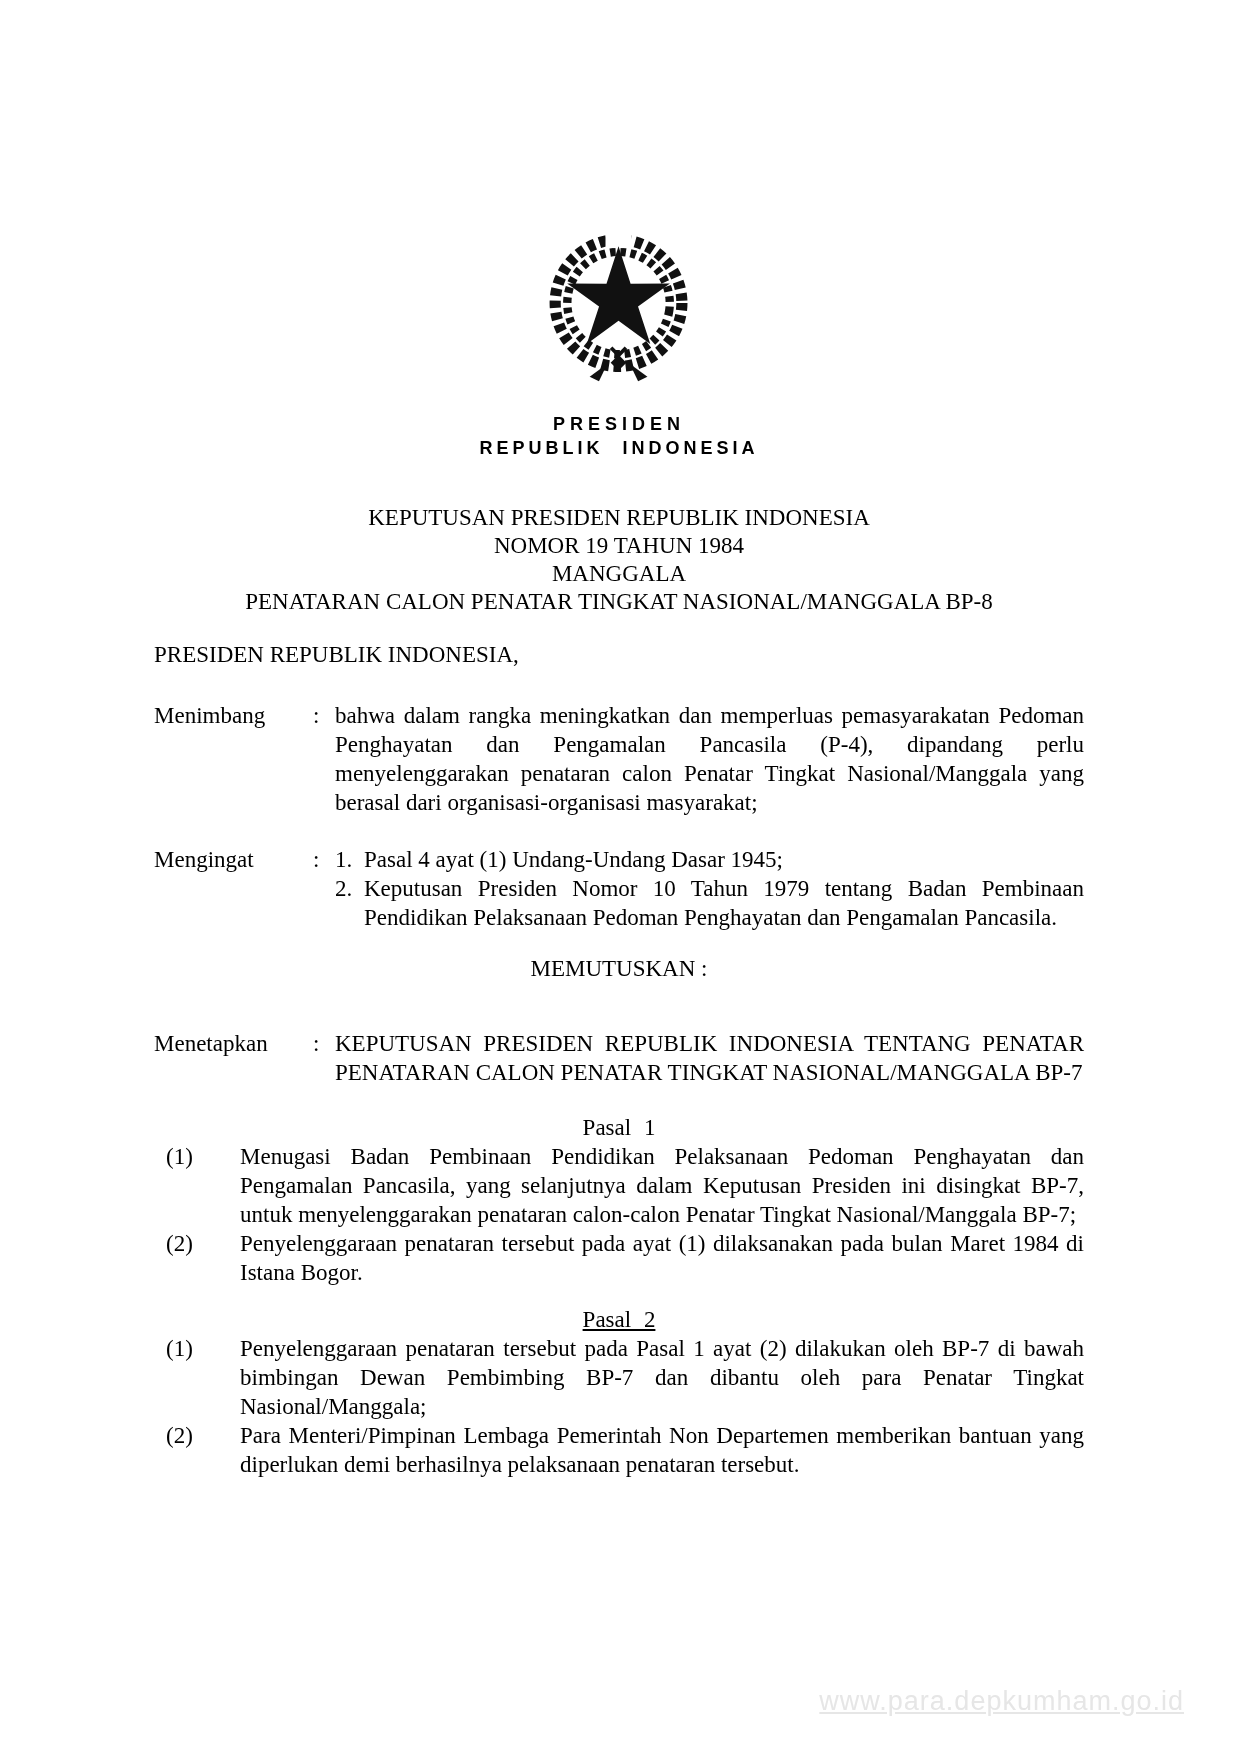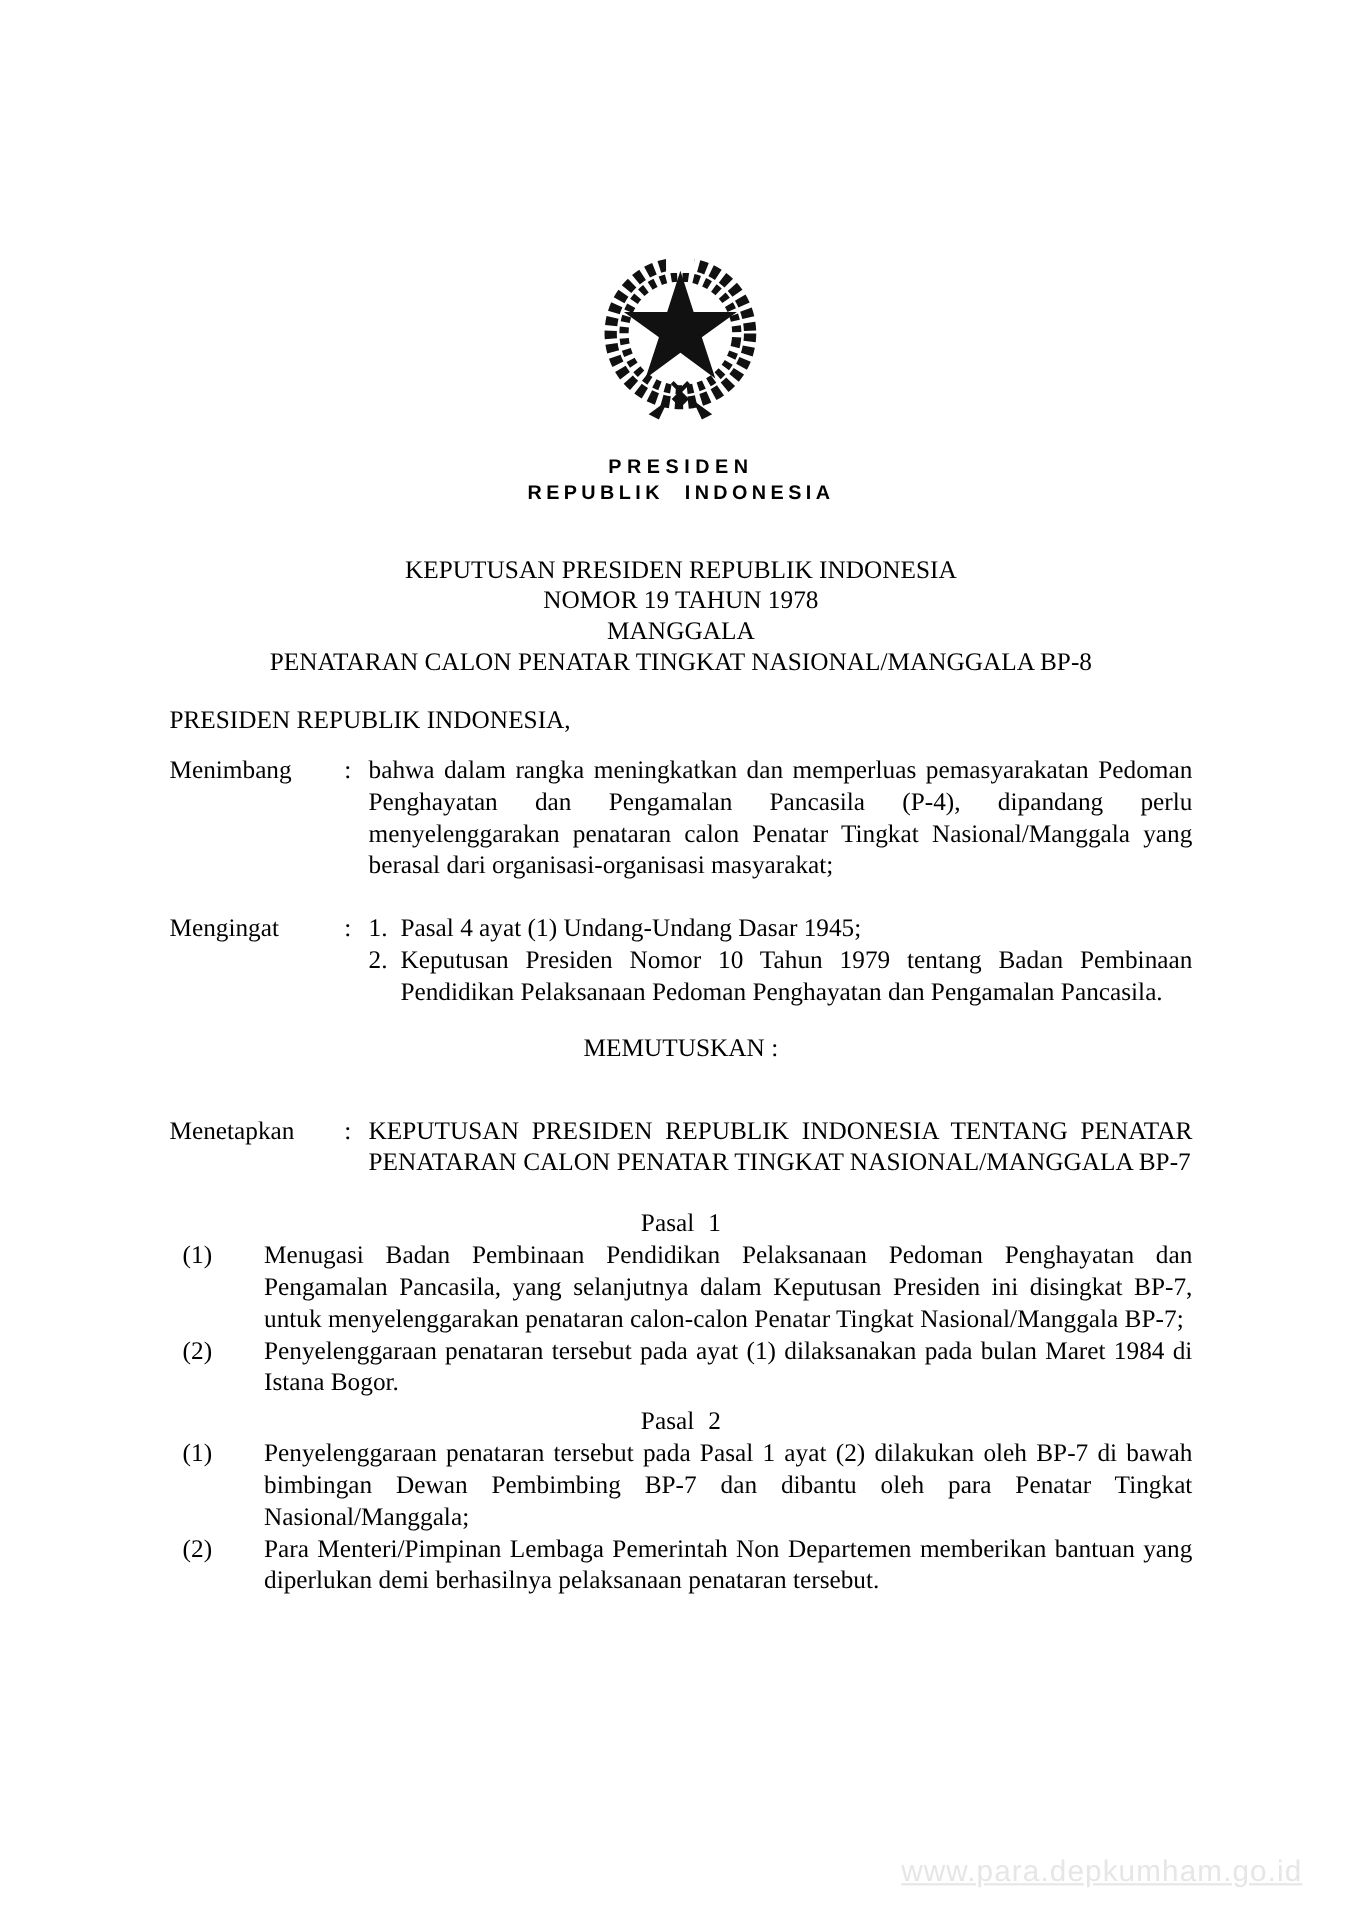--- a/index.html
+++ b/index.html
@@ -108,7 +108,7 @@
 
   <div class="doc-title">
     <div>KEPUTUSAN PRESIDEN REPUBLIK INDONESIA</div>
-    <div>NOMOR 19 TAHUN 1978</div>
+    <div>NOMOR 19 TAHUN 1984</div>
     <div>MANGGALA</div>
     <div>PENATARAN CALON PENATAR TINGKAT NASIONAL/MANGGALA BP-8</div>
   </div>

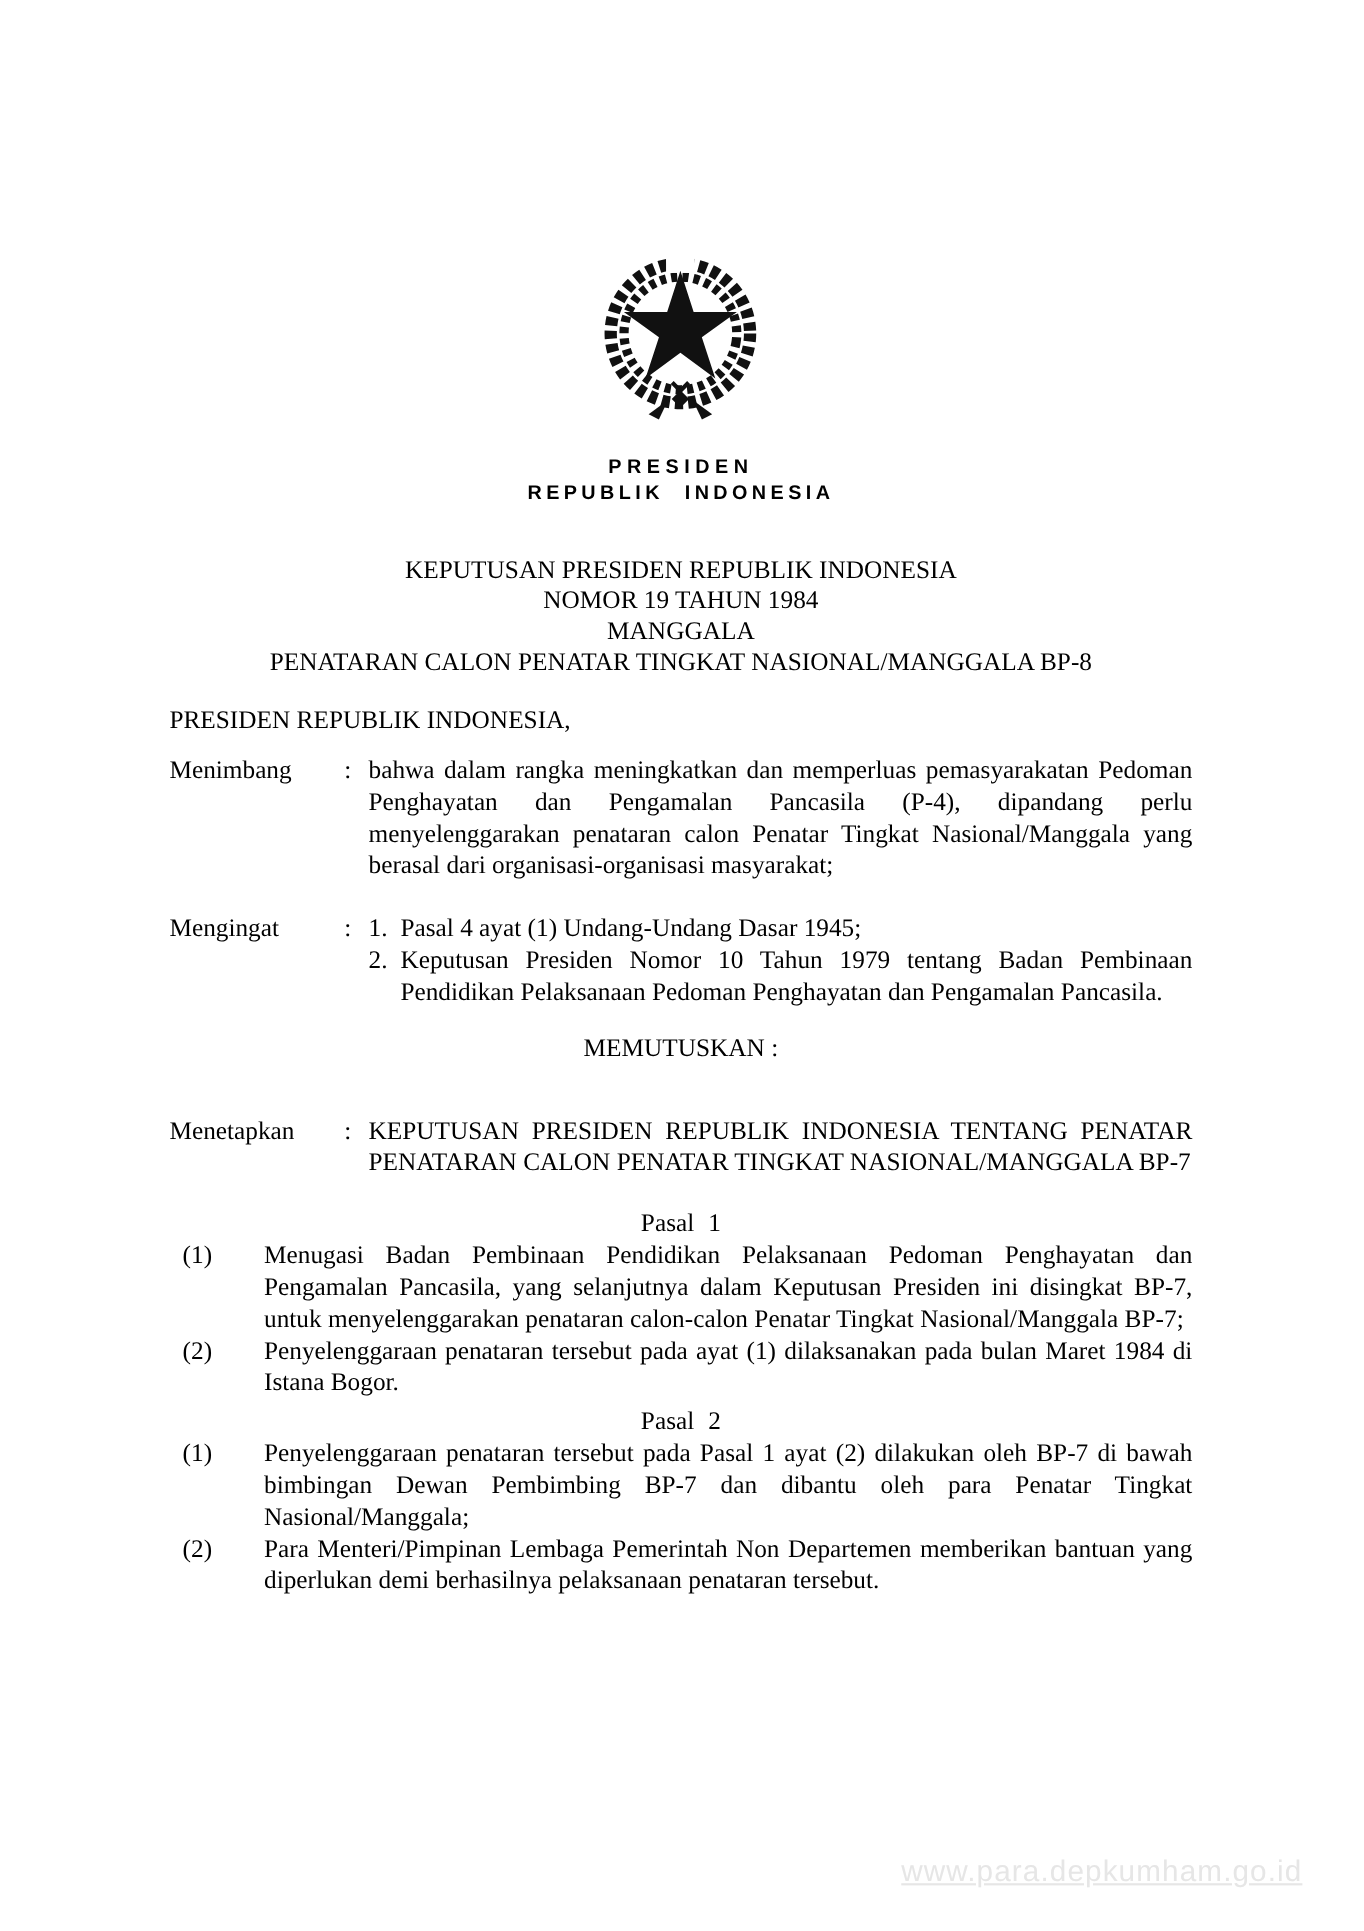--- a/index.html
+++ b/index.html
@@ -39,7 +39,7 @@
     font-size: 23px;
     line-height: 29px;
   }
-  .menimbang-row { margin-top: 16px; font-family: Liberation Serif, serif; }
+  .menimbang-row { margin-top: 32px; font-family: Liberation Serif, serif; }
   .mengingat-row { margin-top: 28px; }
   .row-label { white-space: nowrap; }
   .row-colon { text-align: left; }

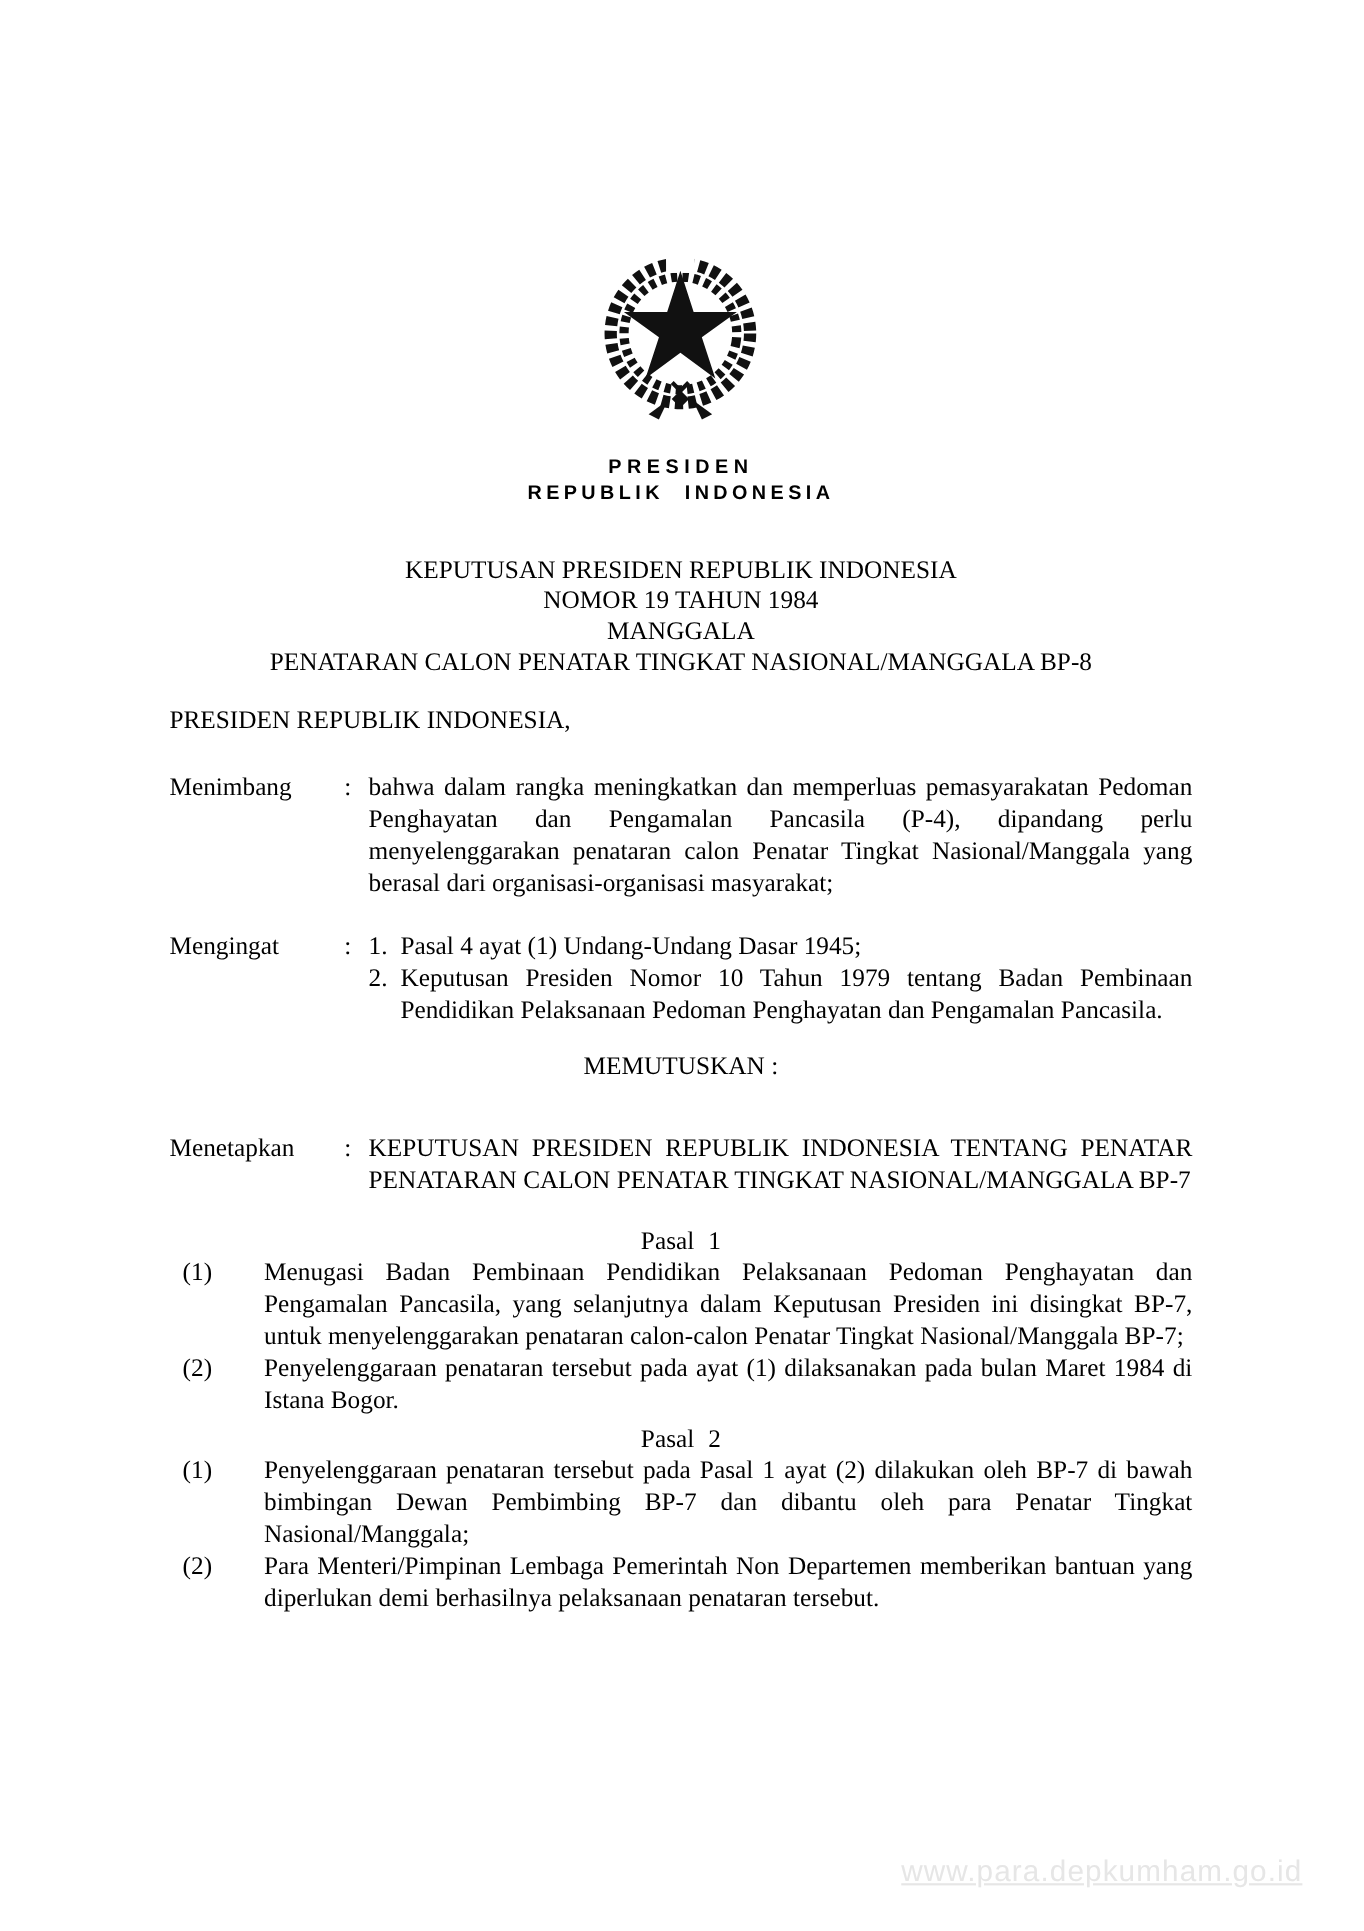--- a/index.html
+++ b/index.html
@@ -59,7 +59,7 @@
     word-spacing: 7px;
   }
   .article-1 .article-heading { margin-top: 26px; }
-  .article-2 .article-heading { margin-top: 6px; }
+  .article-2 .article-heading { margin-top: 18px; text-decoration: underline; }
   .clause {
     display: grid;
     grid-template-columns: 86px 1fr;

